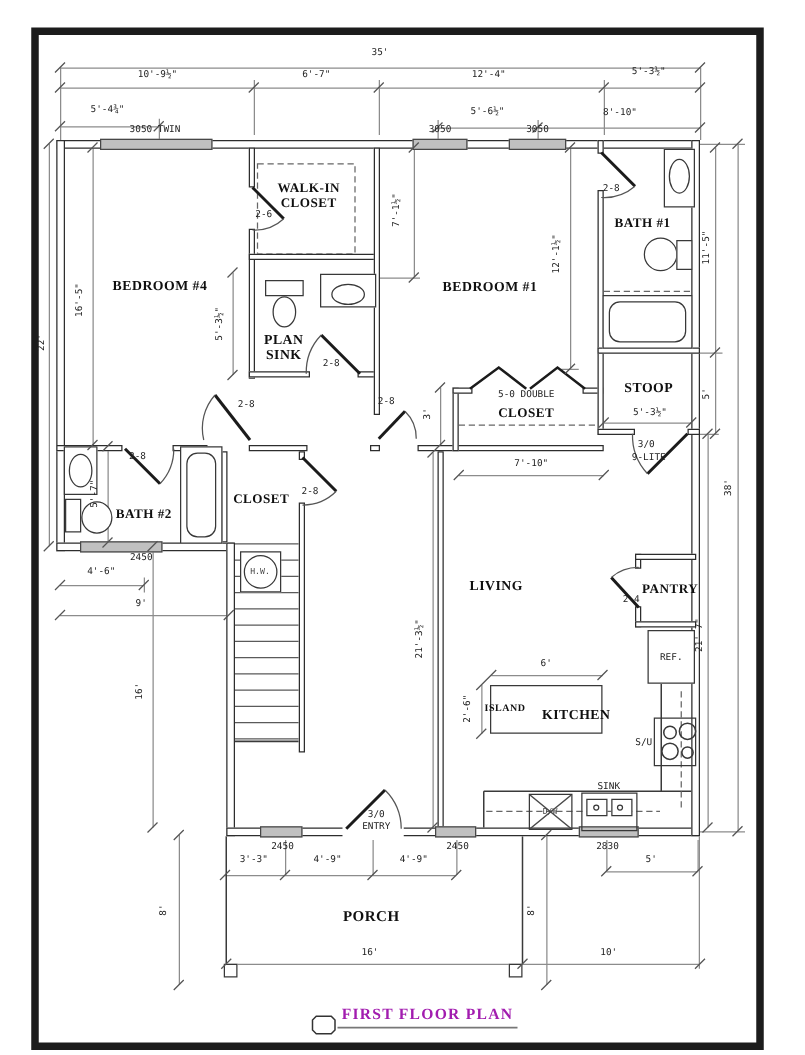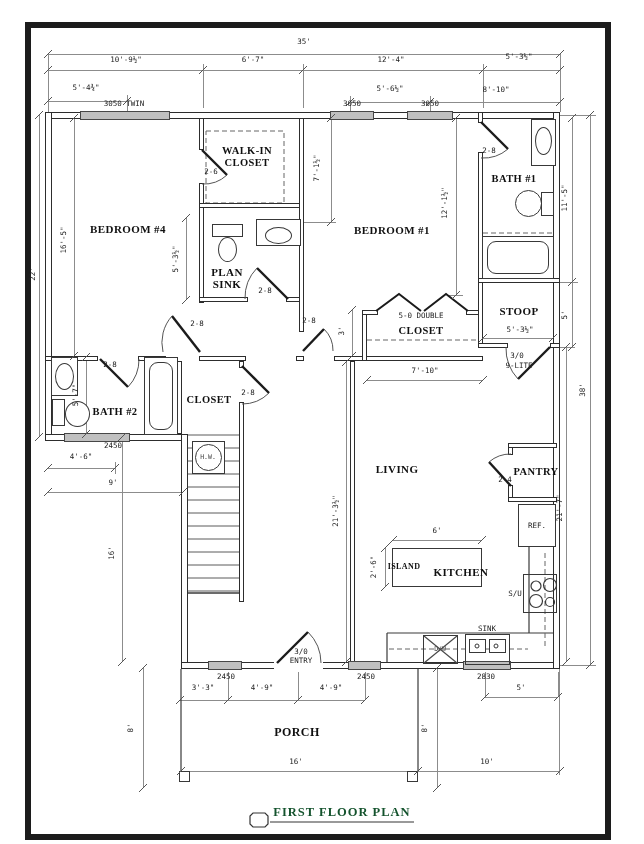--- a/index.html
+++ b/index.html
@@ -22,7 +22,7 @@
   .rm{position:absolute;font:bold 11px/1.1 "Liberation Serif",serif;color:#101010;
       transform:translate(-50%,-50%);white-space:nowrap;letter-spacing:.4px}
   .r10{font-size:10.5px}.r12{font-size:12px}.r8{font-size:8px}
-  .ttl{position:absolute;font:bold 12.5px "Liberation Serif",serif;color:#14532d;
+  .ttl{position:absolute;font:bold 12.5px "Liberation Serif",serif;color:#a21caf;
        transform:translate(-50%,-50%);letter-spacing:1px;white-space:nowrap}
   svg{position:absolute;left:0;top:0}
 </style>

